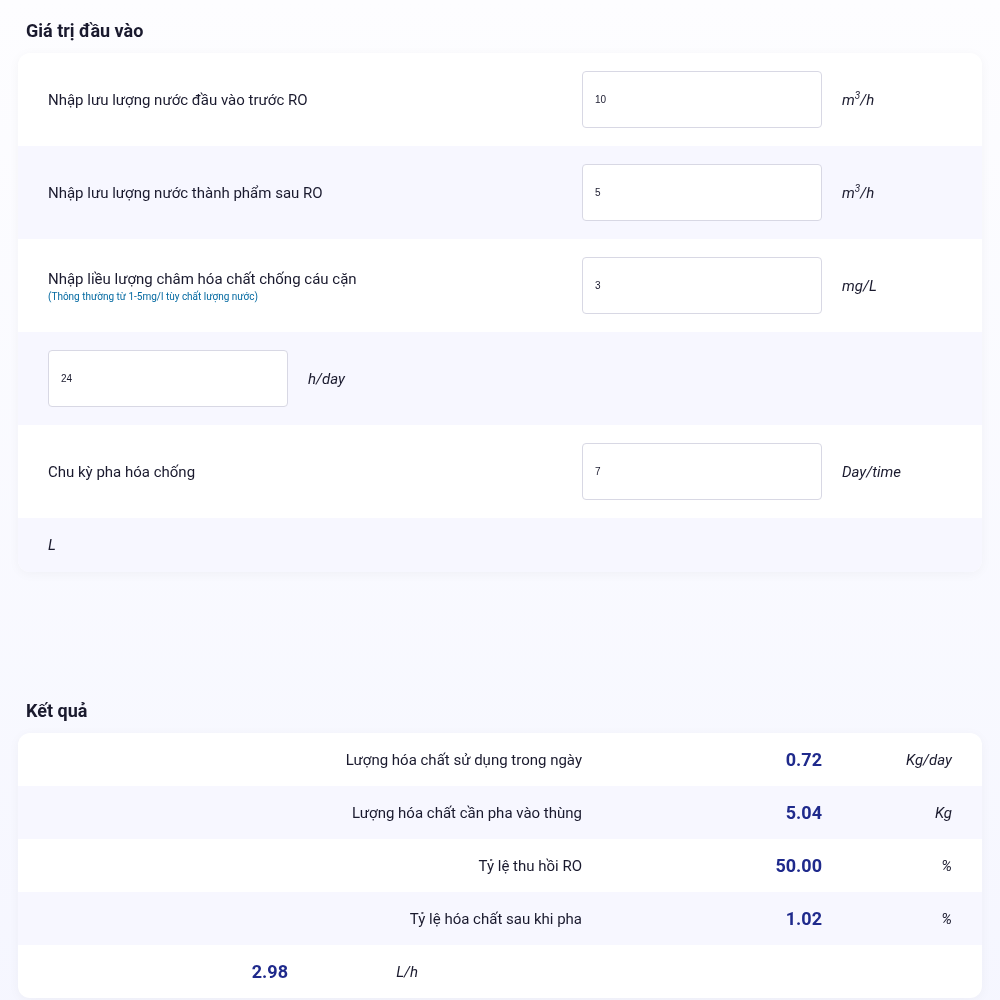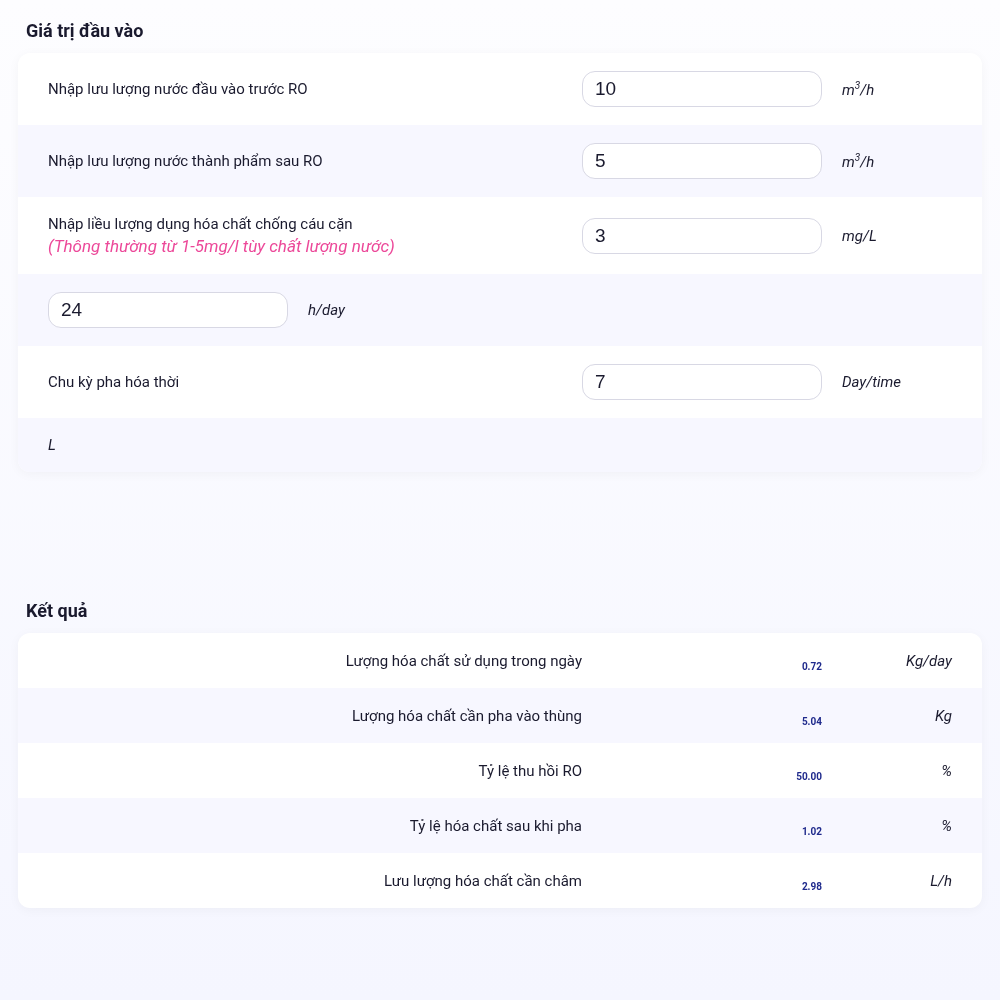--- a/index.html
+++ b/index.html
@@ -54,11 +54,11 @@
   }
   .col-input input {
     width: 100%;
-    height: 36px;
+    height: 57px;
     border: 1px solid #d8d8e4;
-    border-radius: 13px;
+    border-radius: 4px;
     padding: 0 12px;
-    font-size: 19px;
+    font-size: 10px;
     color: #1a1a2e;
     background: #fff;
   }

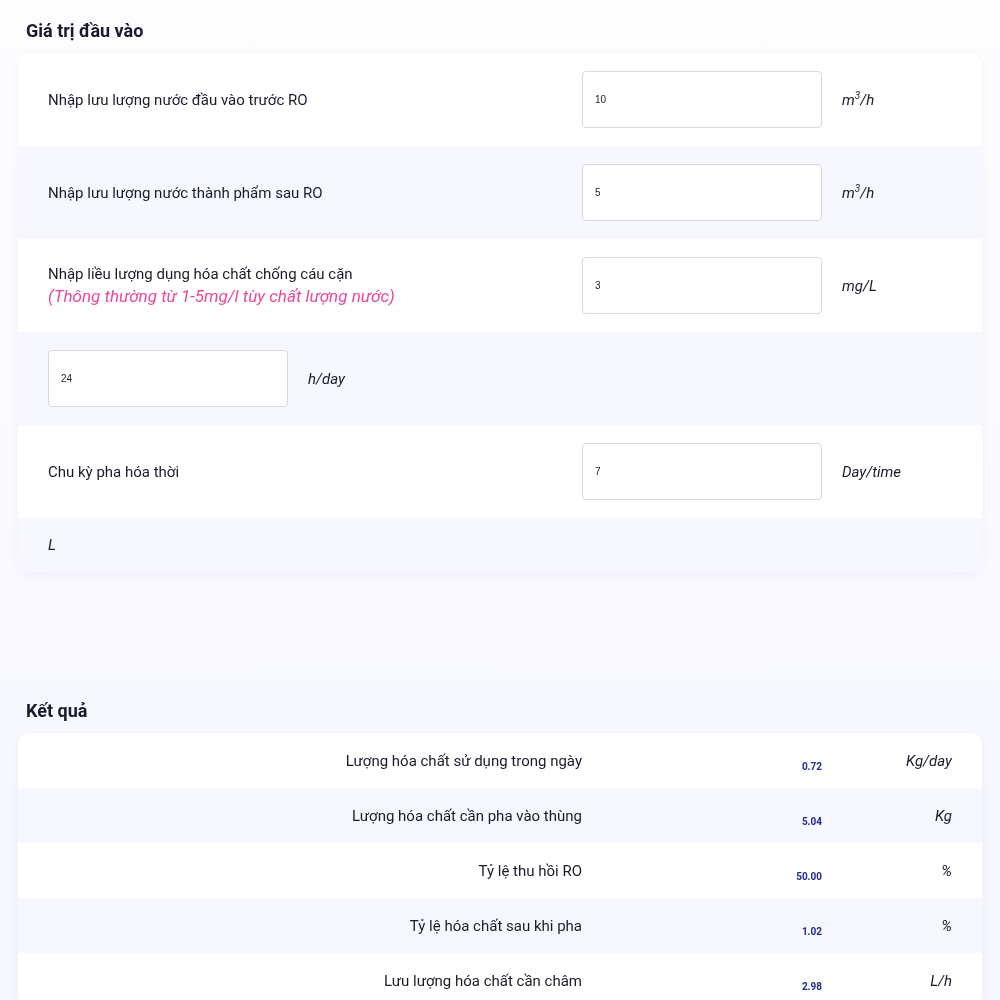--- a/index.html
+++ b/index.html
@@ -101,7 +101,7 @@
       <div class="col-unit">m<sup>3</sup>/h</div>
     </div>
     <div class="row">
-      <div class="col-label"><span>Nhập liều lượng dụng hóa chất chống cáu cặn</span><span class="hint">(Thông thường từ 1-5mg/l tùy chất lượng nước)</span></div>
+      <div class="col-label"><span>Nhập liều lượng châm hóa chất chống cáu cặn</span><span class="hint">(Thông thường từ 1-5mg/l tùy chất lượng nước)</span></div>
       <div class="col-input"><input type="text" value="3" style=""></div>
       <div class="col-unit">mg/L</div>
     </div>

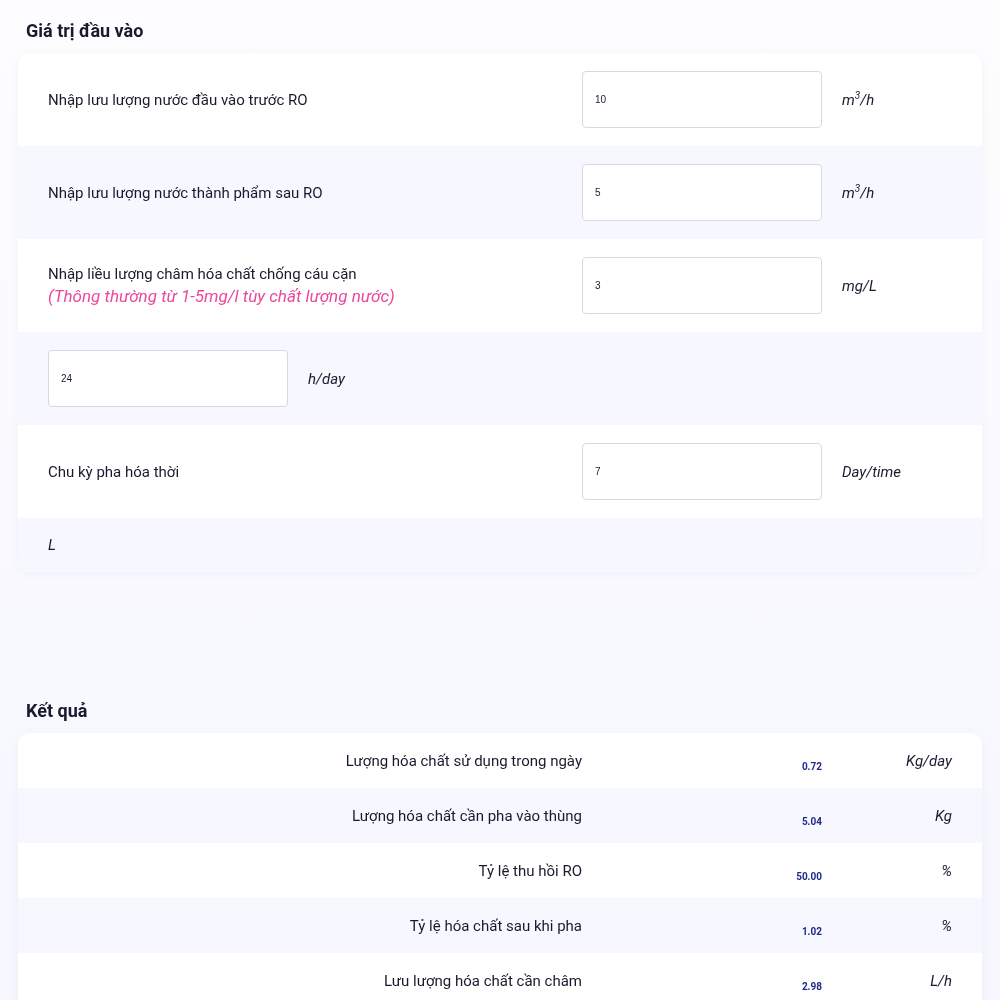--- a/index.html
+++ b/index.html
@@ -43,9 +43,8 @@
   }
   .col-label .hint {
     display: block;
-    font-style: italic;
-    font-size: 17px;
-    color: #ec4899;
+    font-size: 10px;
+    color: #0369a1;
     margin-top: 3px;
   }
   .col-input {

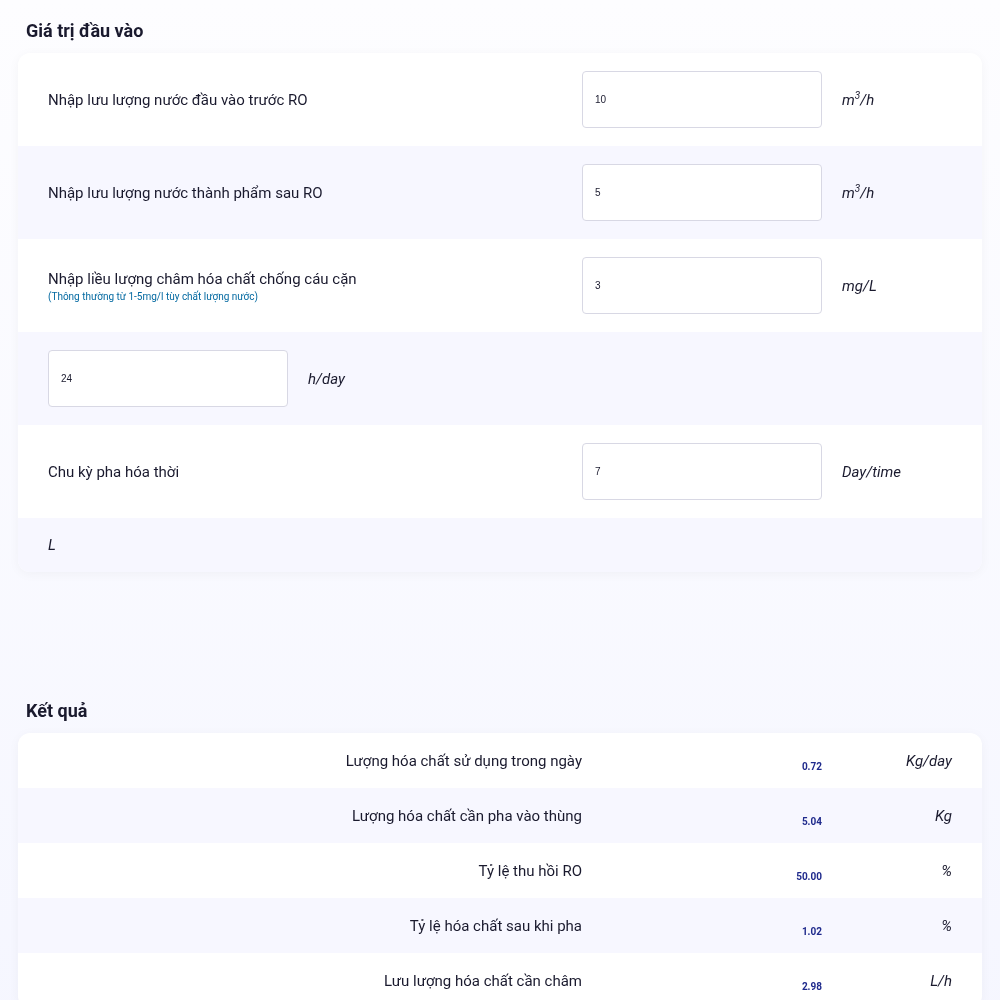--- a/index.html
+++ b/index.html
@@ -109,7 +109,7 @@
       <div class="col-unit">h/day</div>
     </div>
     <div class="row">
-      <div class="col-label"><span>Chu kỳ pha hóa thời</span></div>
+      <div class="col-label"><span>Chu kỳ pha hóa chống</span></div>
       <div class="col-input"><input type="text" value="7" style=""></div>
       <div class="col-unit">Day/time</div>
     </div>

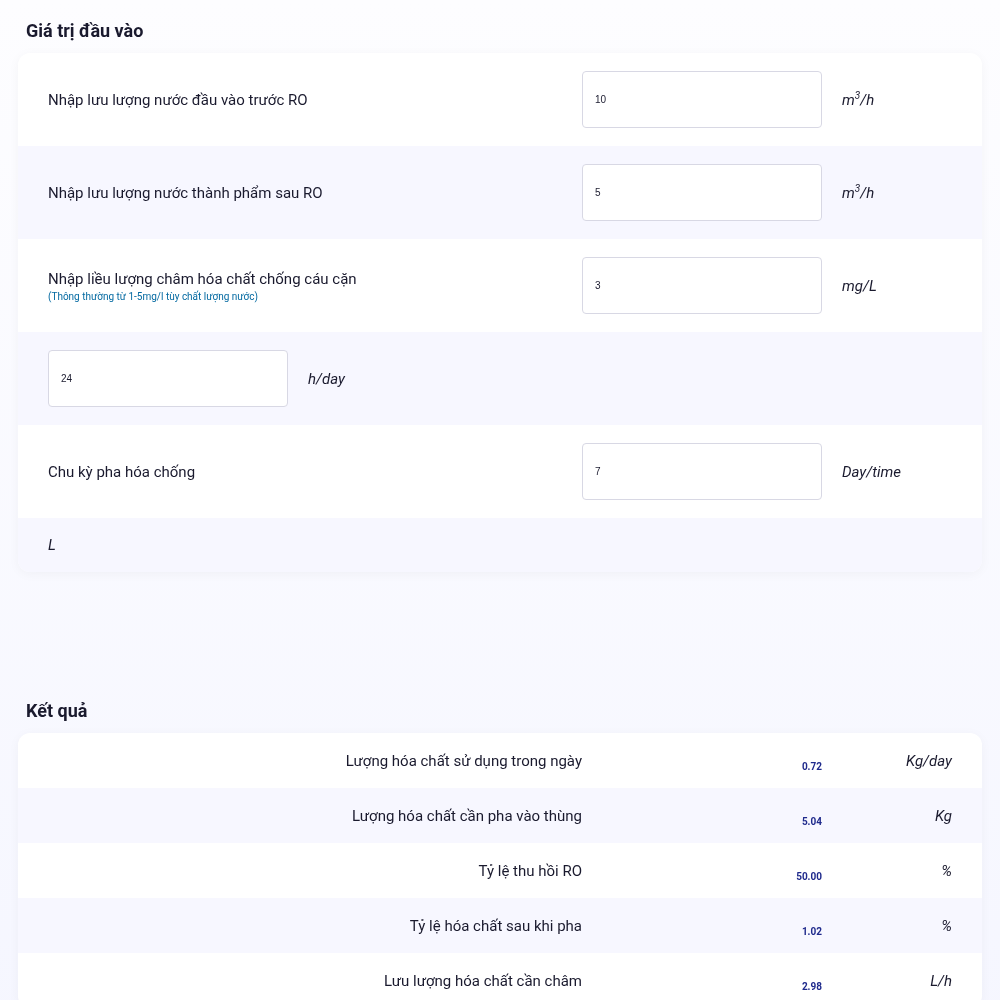--- a/index.html
+++ b/index.html
@@ -71,10 +71,9 @@
   .col-value {
     flex: 0 0 260px;
     padding-right: 20px;
-    font-size: 10px;
+    font-size: 18px;
     font-weight: 700;
     color: #1f2a8c;
-    margin-top: 12px;
   }
   .results .row {
     padding: 16px 30px;

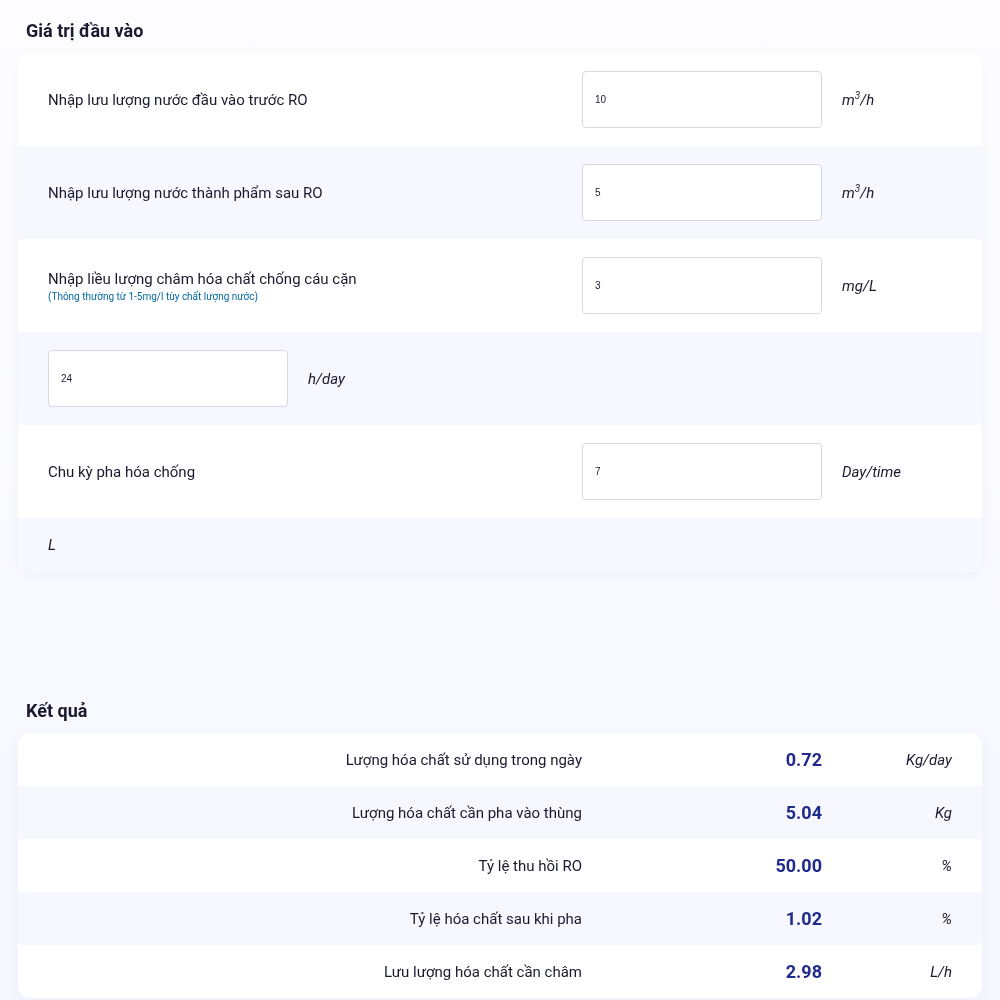--- a/index.html
+++ b/index.html
@@ -142,7 +142,6 @@
       <div class="col-unit">%</div>
     </div>
     <div class="row">
-      <div class="col-label">Lưu lượng hóa chất cần châm</div>
       <div class="col-value">2.98</div>
       <div class="col-unit">L/h</div>
     </div>

